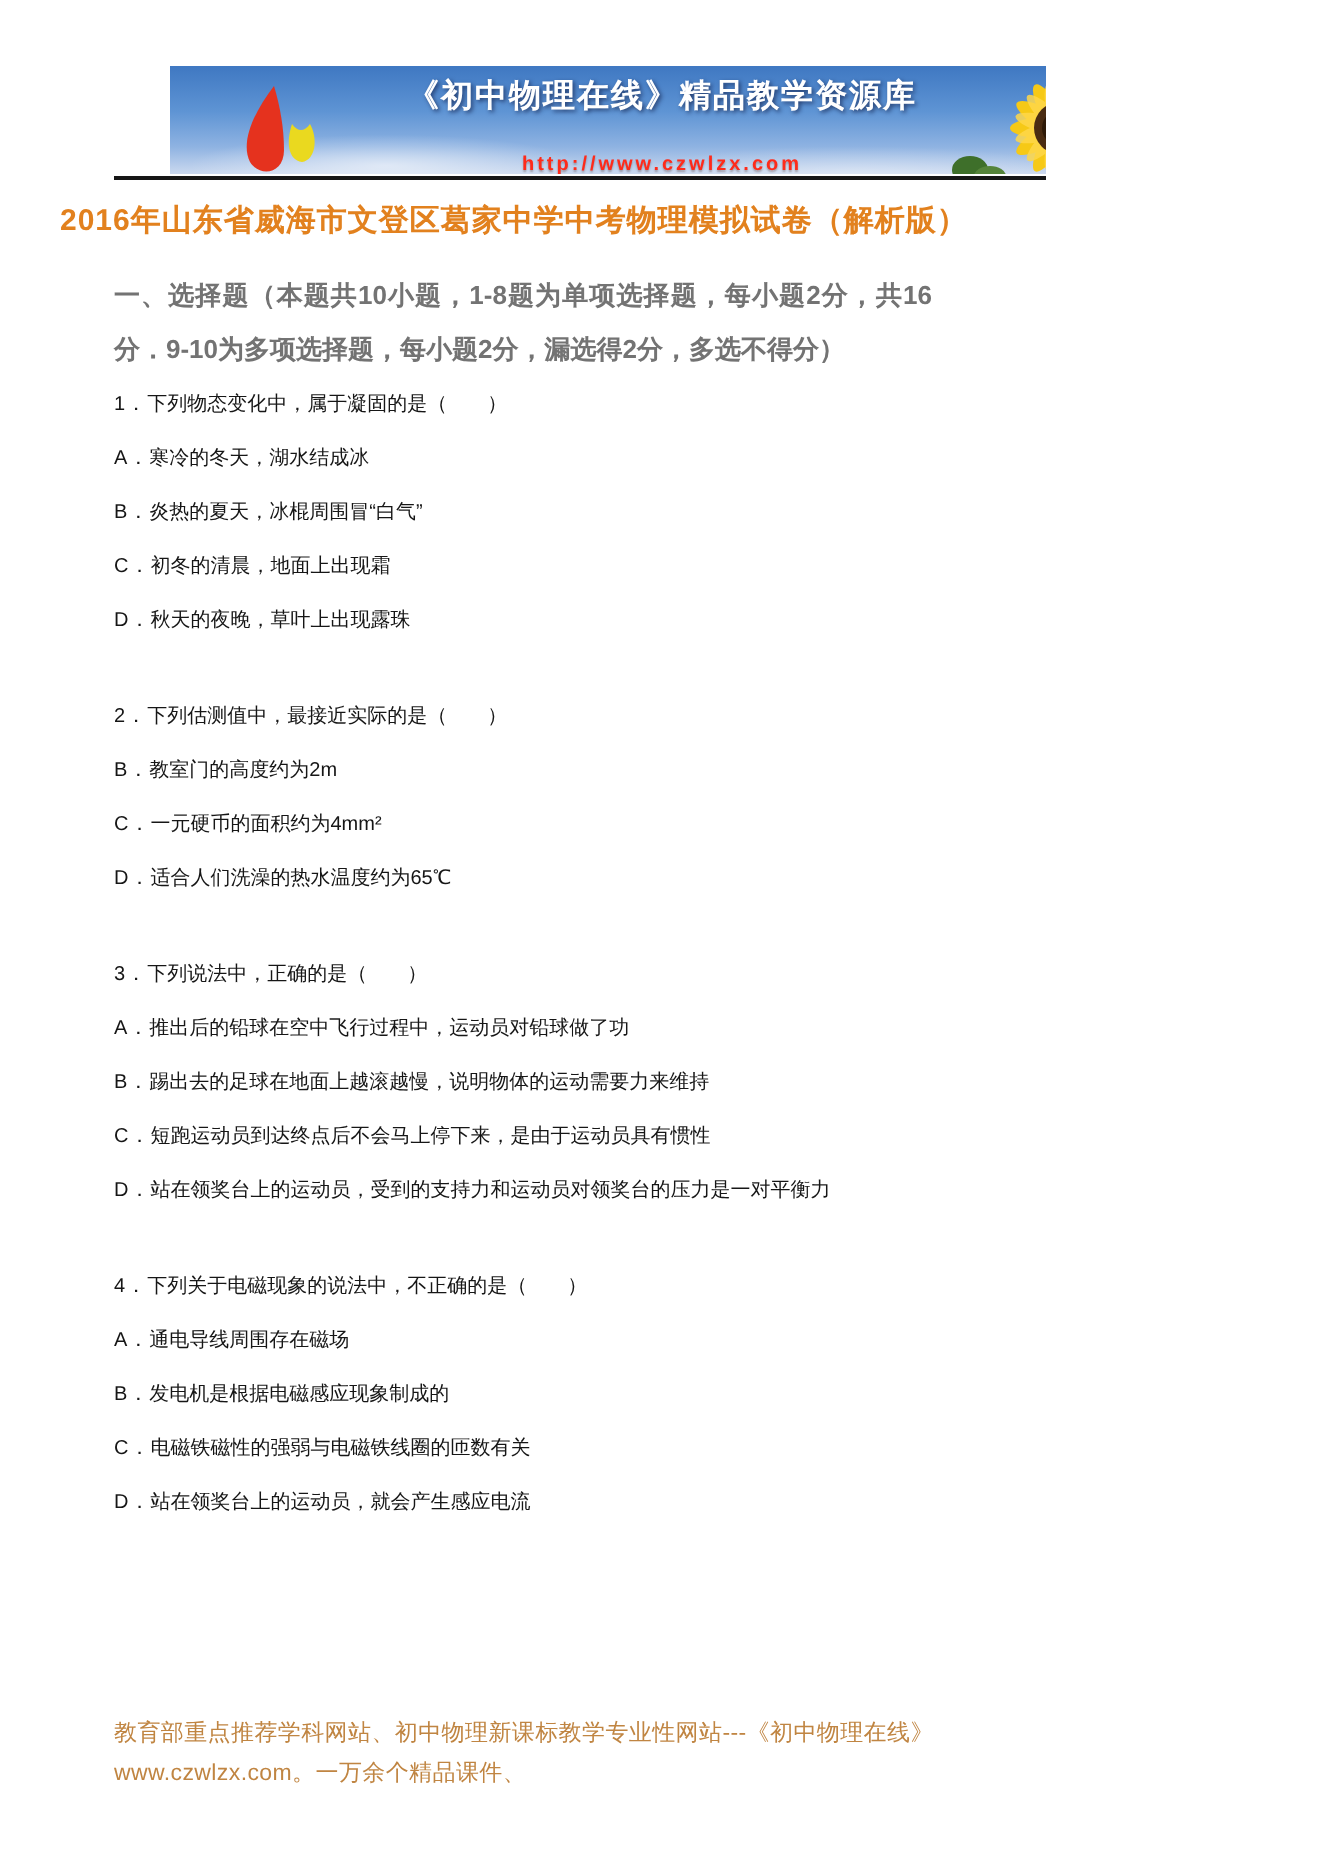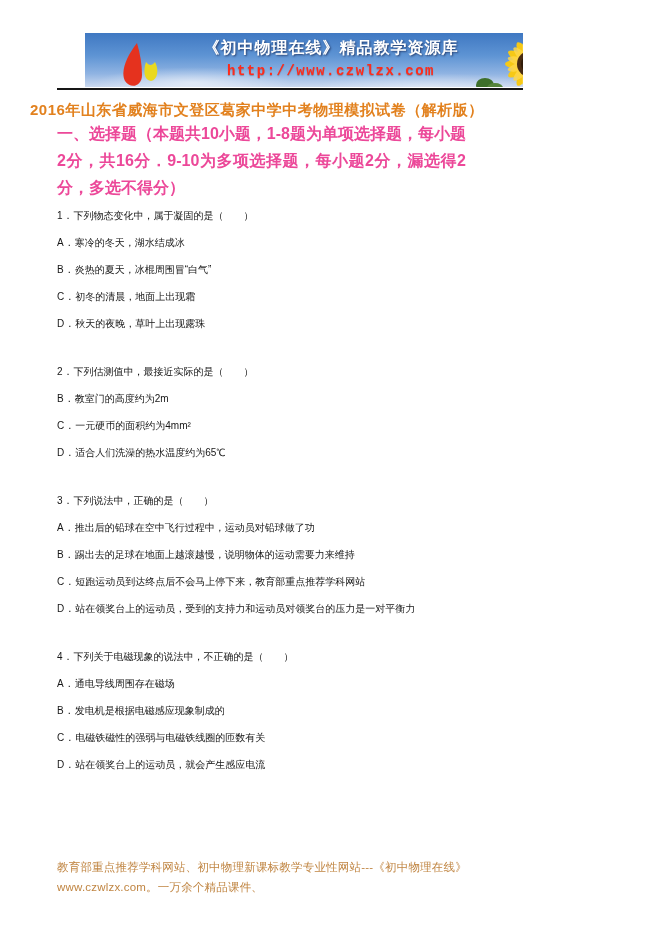--- a/index.html
+++ b/index.html
@@ -33,9 +33,9 @@
     white-space:nowrap;
   }
   .banner-url {
-    margin-top:4px;
-    color:#ff2a1a; font-size:14px; font-weight:bold; letter-spacing:1.5px;
-    font-family:Liberation Mono, monospace;
+    margin-top:18px;
+    color:#ff2a1a; font-size:10px; font-weight:bold; letter-spacing:1.5px;
+    font-family:Liberation Sans, sans-serif;
     text-shadow:0 1px 1px rgba(60,20,10,.3);
     white-space:nowrap;
   }

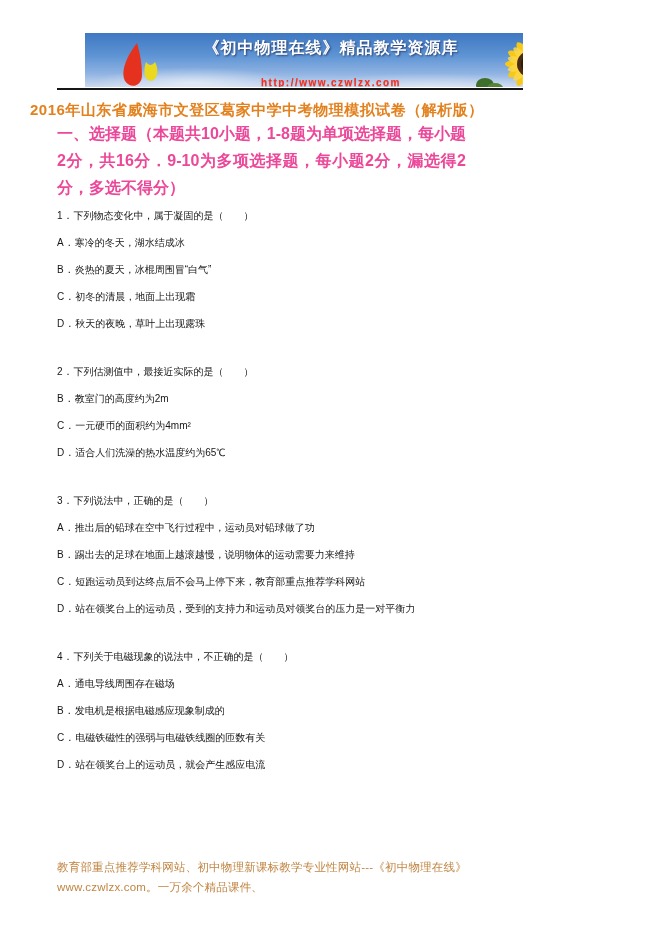--- a/index.html
+++ b/index.html
@@ -53,9 +53,9 @@
     letter-spacing:.5px;
   }
   .section-header {
-    margin:0 57px 0;
-    color:#ec4899;
-    font-size:16px; font-weight:bold;
+    margin:14px 57px 0;
+    color:#737373;
+    font-size:13px; font-weight:bold;
     line-height:27px;
     text-align:justify;
   }

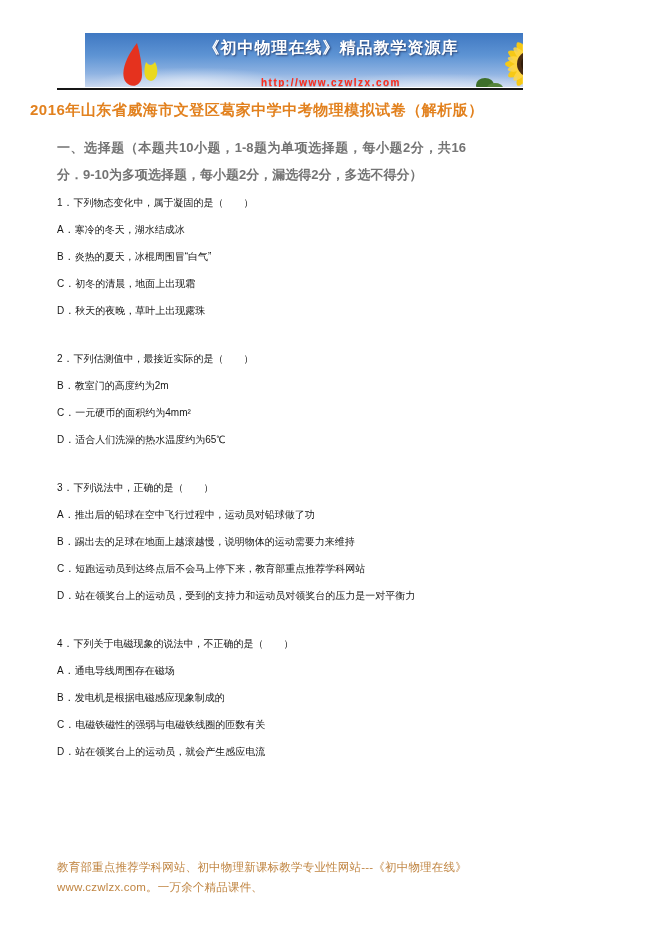--- a/index.html
+++ b/index.html
@@ -144,7 +144,7 @@
       <p class="q-line"><span class="q-num">3．</span><span>下列说法中，正确的是（　　）</span></p>
       <p class="q-line"><span class="opt-label">A．</span><span>推出后的铅球在空中飞行过程中，运动员对铅球做了功</span></p>
       <p class="q-line"><span class="opt-label">B．</span><span>踢出去的足球在地面上越滚越慢，说明物体的运动需要力来维持</span></p>
-      <p class="q-line"><span class="opt-label">C．</span><span>短跑运动员到达终点后不会马上停下来，教育部重点推荐学科网站</span></p>
+      <p class="q-line"><span class="opt-label">C．</span><span>短跑运动员到达终点后不会马上停下来，是由于运动员具有惯性</span></p>
       <p class="q-line"><span class="opt-label">D．</span><span>站在领奖台上的运动员，受到的支持力和运动员对领奖台的压力是一对平衡力</span></p>
     </div>
 

